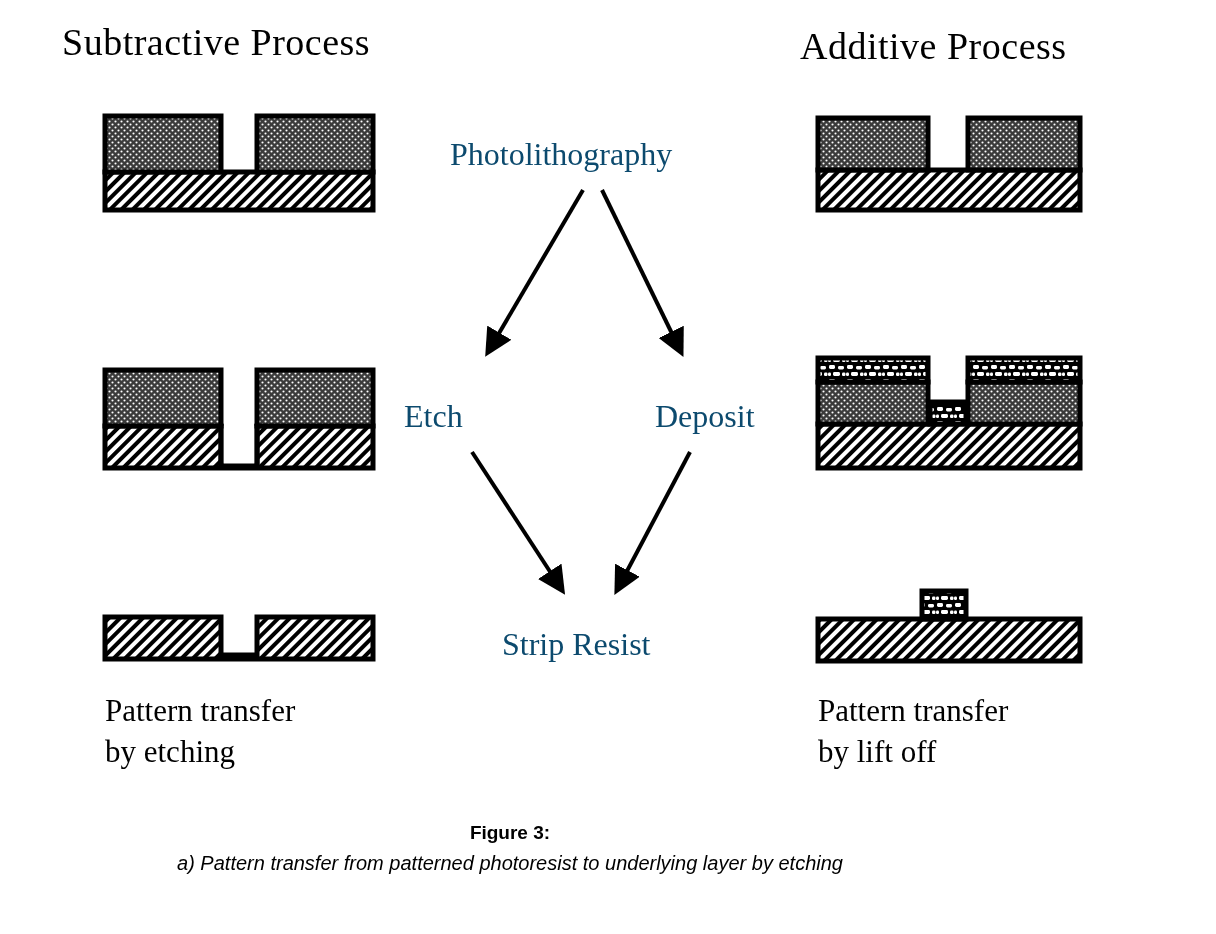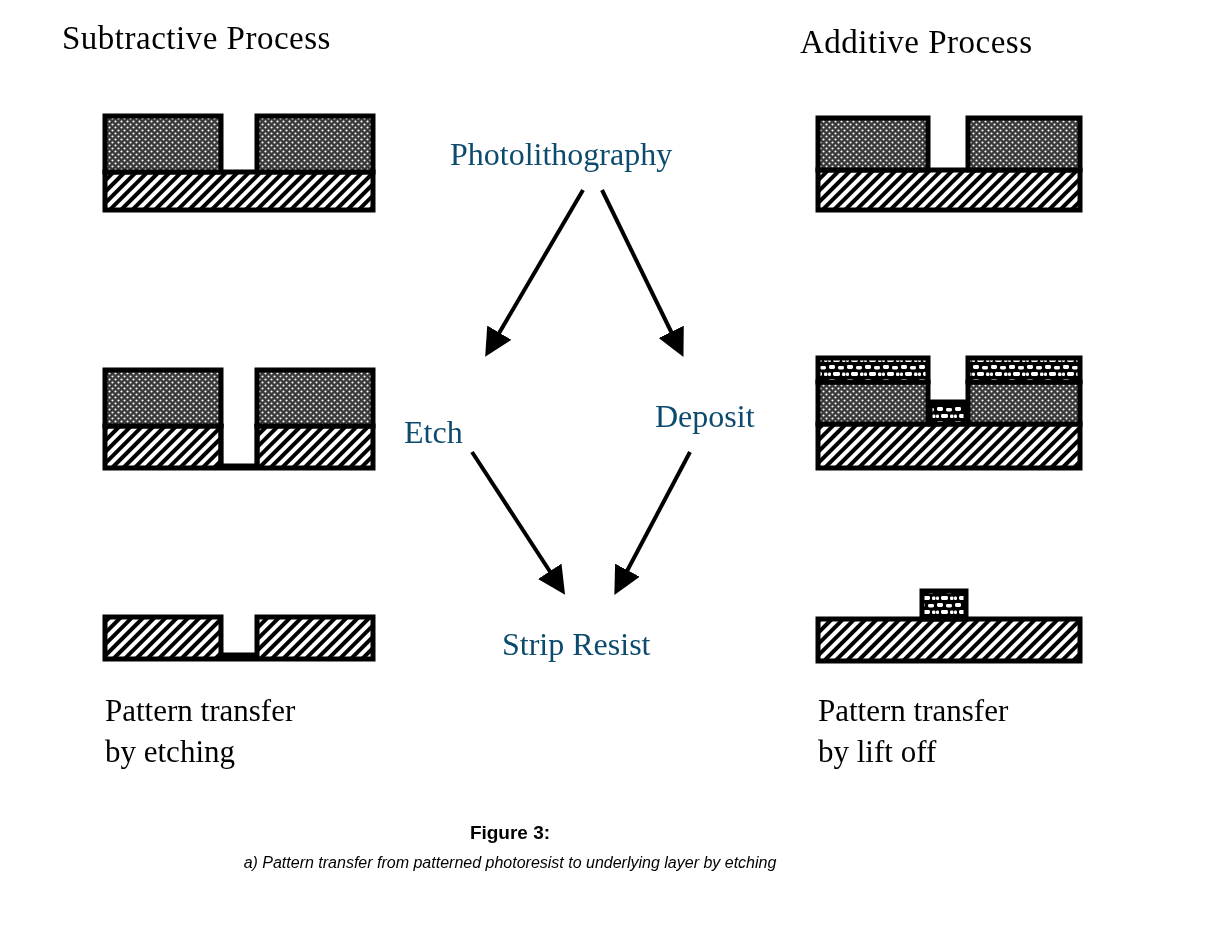--- a/index.html
+++ b/index.html
@@ -26,7 +26,7 @@
   .col-title {
     position: absolute;
     font-family: "Liberation Serif", "DejaVu Serif", serif;
-    font-size: 33px;
+    font-size: 38px;
     font-weight: 400;
     letter-spacing: 0.5px;
     white-space: nowrap;

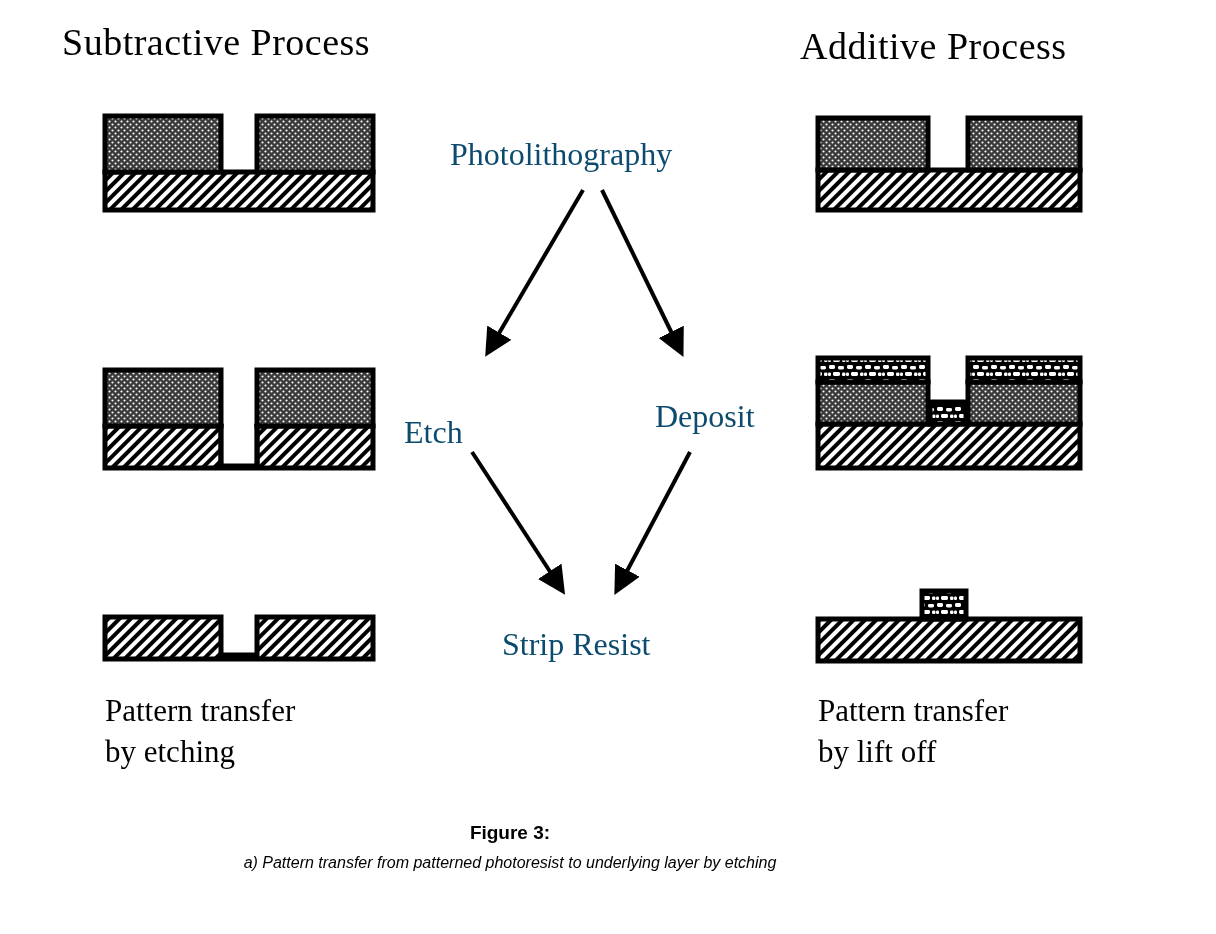--- a/index.html
+++ b/index.html
@@ -45,7 +45,7 @@
     color: #0c4a6e;
   }
   #label-photolithography { left: 450px; top: 136px; }
-  #label-etch             { left: 404px; top: 398px; margin-top: 16px; }
+  #label-etch             { left: 404px; top: 398px; }
   #label-deposit          { left: 655px; top: 398px; text-align: right; }
   #label-strip-resist     { left: 502px; top: 626px; }
 

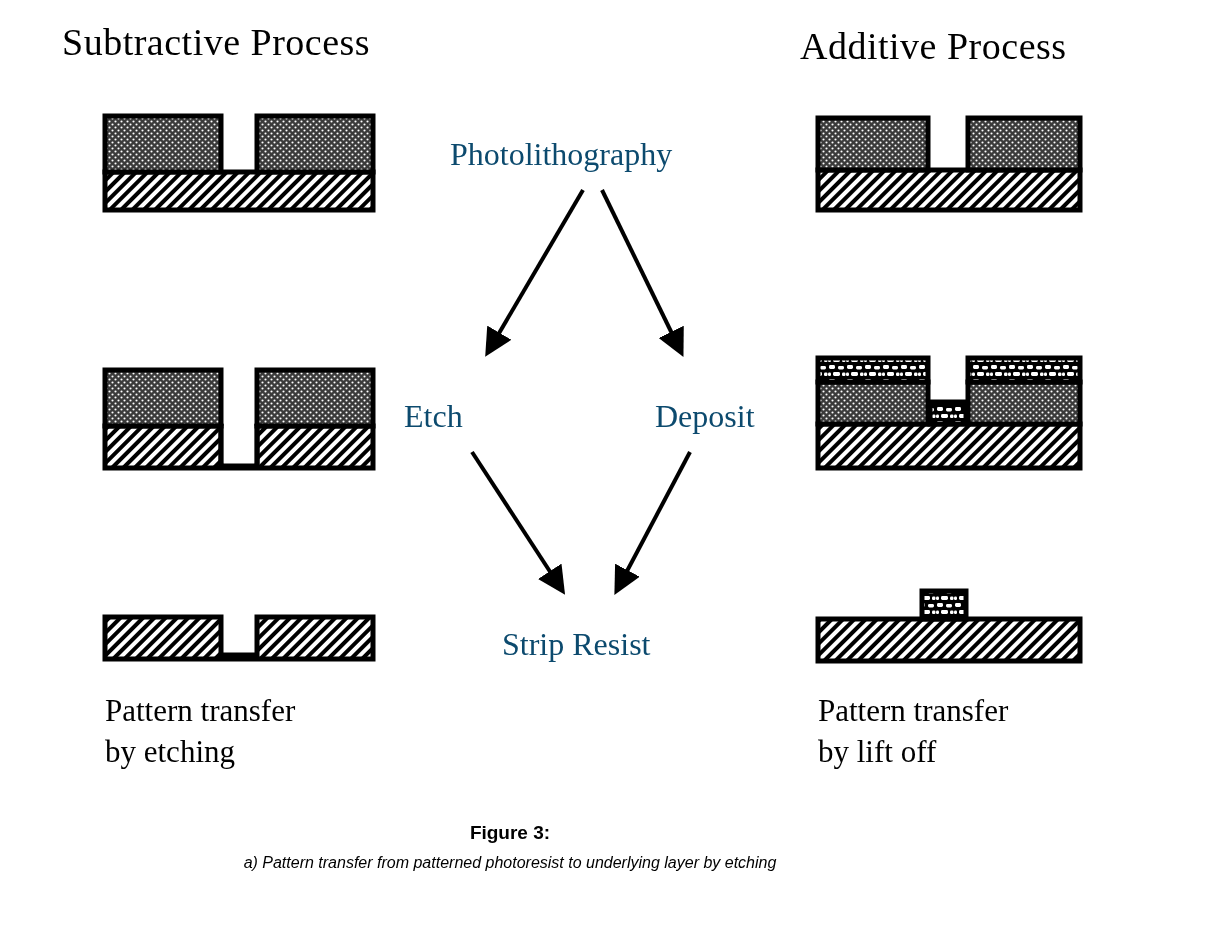--- a/index.html
+++ b/index.html
@@ -75,7 +75,7 @@
     color: #000;
   }
   .fig-line {
-    font-size: 16px;
+    font-size: 20px;
     font-style: italic;
     line-height: 30px;
     color: #000;

